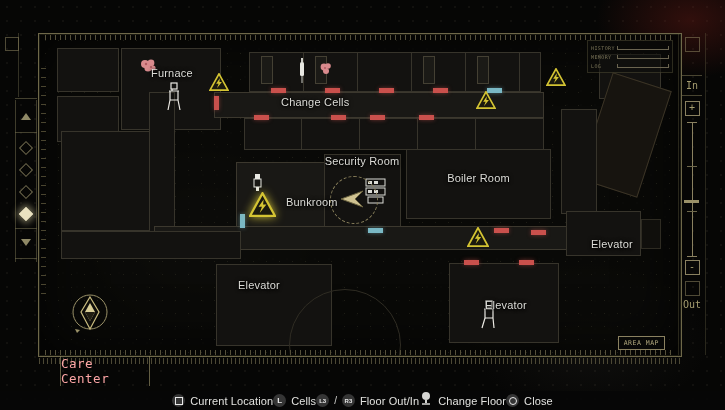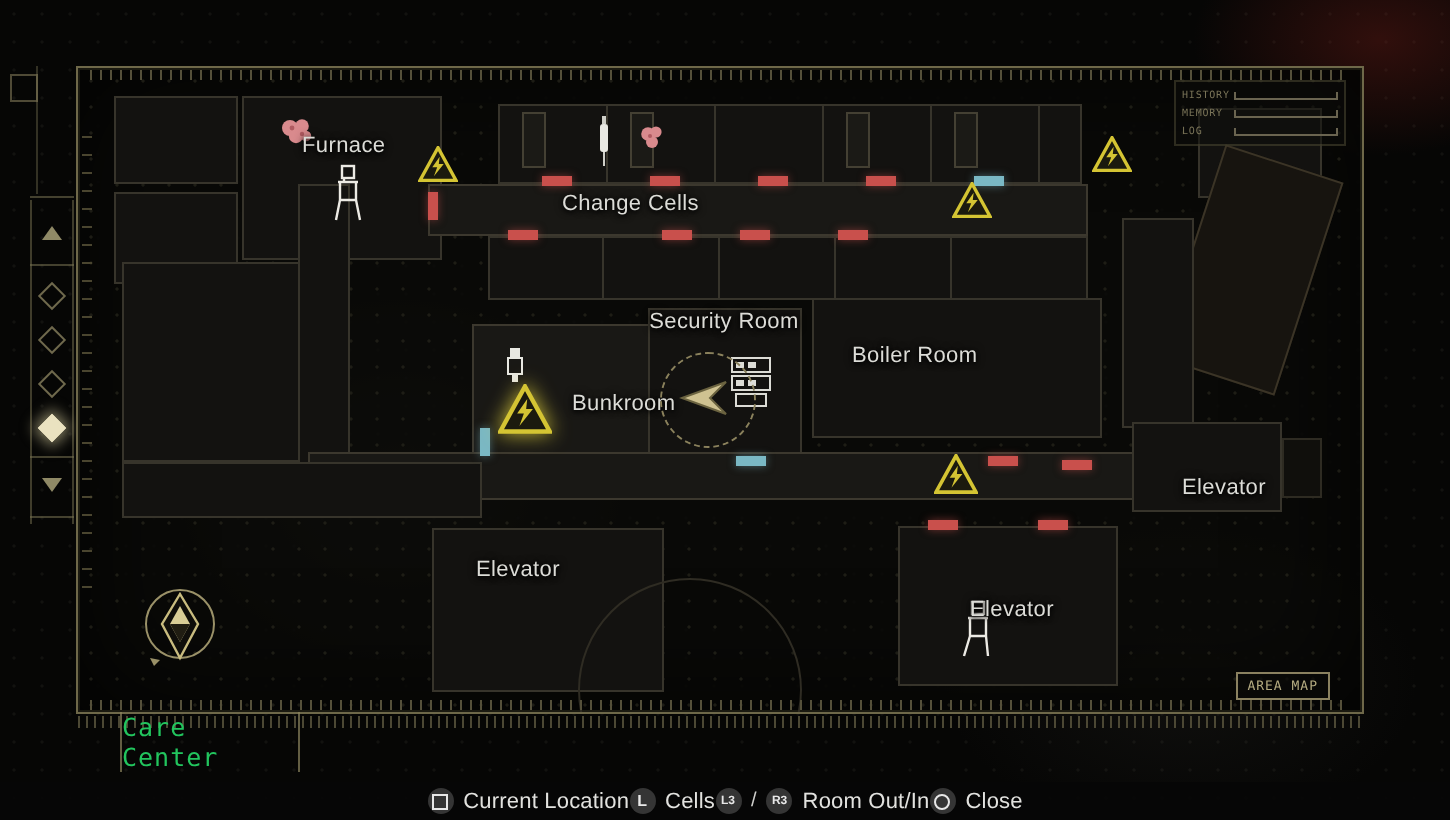--- a/index.html
+++ b/index.html
@@ -349,6 +349,30 @@
     <span>Care Center</span>
   </div>
 
+  <div class="zoom-panel">
+    <div class="corner-box" style="left:6px;top:4px;width:13px;height:13px;"></div>
+    <div class="zp-sep" style="top:42px;"></div>
+    <div class="zp-el" style="top:45px;height:14px;">
+        <span class="zp-label">In</span>
+      </div>
+    <div class="zp-sep" style="top:62px;"></div>
+    <div class="zp-el" style="top:68px;height:14px;">
+        <span class="zp-btn">+</span>
+      </div>
+    <div class="zp-track"></div>
+    <div class="zp-endcap" style="top:89px;"></div>
+    <div class="zp-tick" style="top:133px;"></div>
+    <div class="zp-tick" style="top:178px;"></div>
+    <div class="zp-handle"></div>
+    <div class="zp-endcap" style="top:223px;"></div>
+    <div class="zp-el" style="top:227px;height:14px;">
+        <span class="zp-btn">-</span>
+      </div>
+    <div class="corner-box" style="left:6px;top:248px;width:13px;height:13px;"></div>
+    <div class="zp-el" style="top:264px;height:14px;">
+        <span class="zp-label">Out</span>
+      </div>
+  </div>
 
   <div class="bottom-bar">
     <div class="hint">

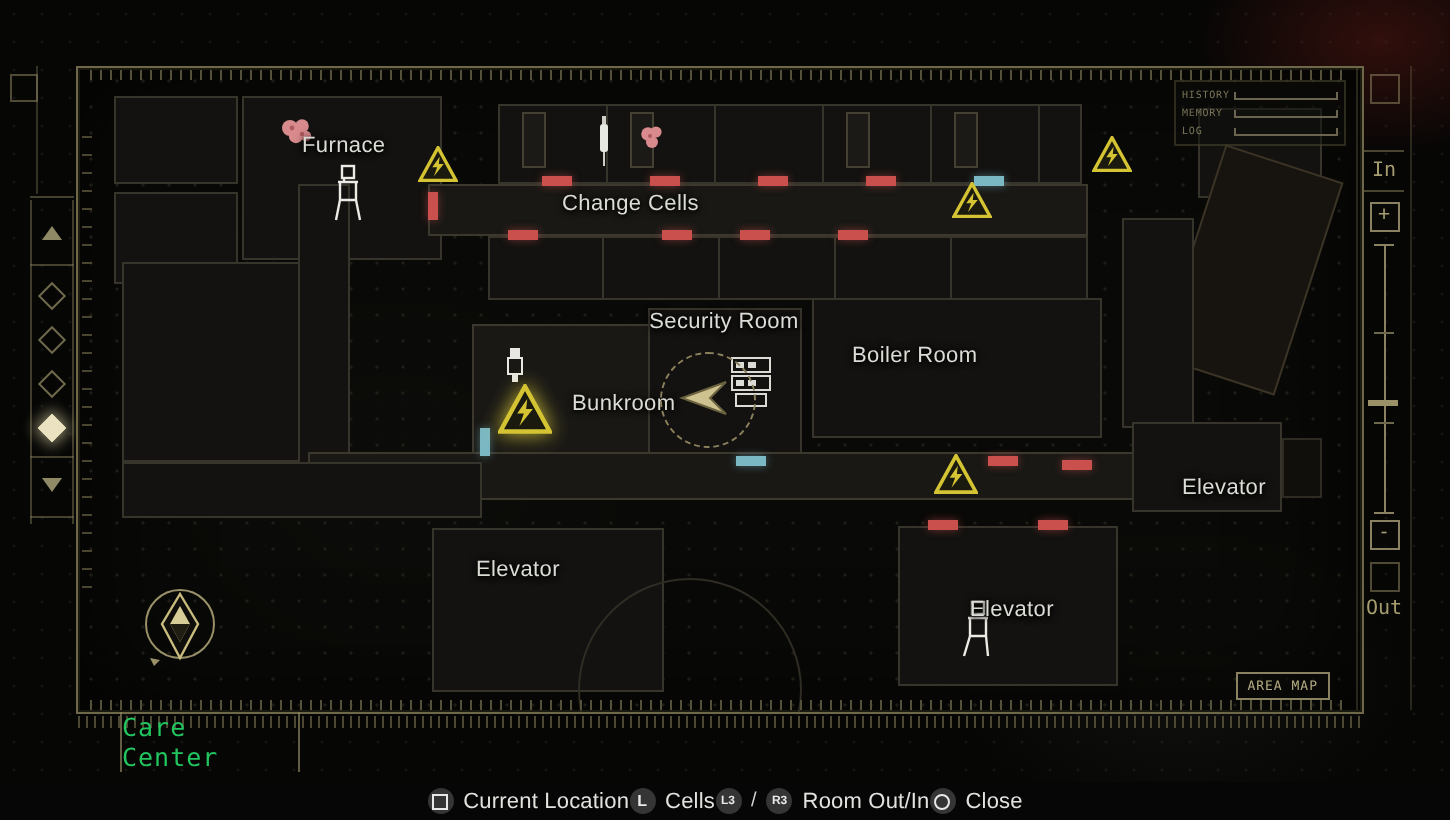--- a/index.html
+++ b/index.html
@@ -307,7 +307,7 @@
           <div class="room-label" style="left: 112px; top: 33px;">Furnace</div>
           <div class="room-label" style="left: 242px; top: 62px;">Change Cells</div>
           <div class="room-label" style="left: 283px; top: 121px; width: 80px; text-align: center;">Security Room</div>
-          <div class="room-label" style="left: 367px; top: 138px; width: 145px;  margin-left: 20px;">Boiler Room</div>
+          <div class="room-label" style="left: 367px; top: 138px; width: 145px; text-align: center;">Boiler Room</div>
           <div class="room-label" style="left: 247px; top: 162px;">Bunkroom</div>
           <div class="room-label" style="left: 552px; top: 204px;">Elevator</div>
           <div class="room-label" style="left: 199px; top: 245px;">Elevator</div>

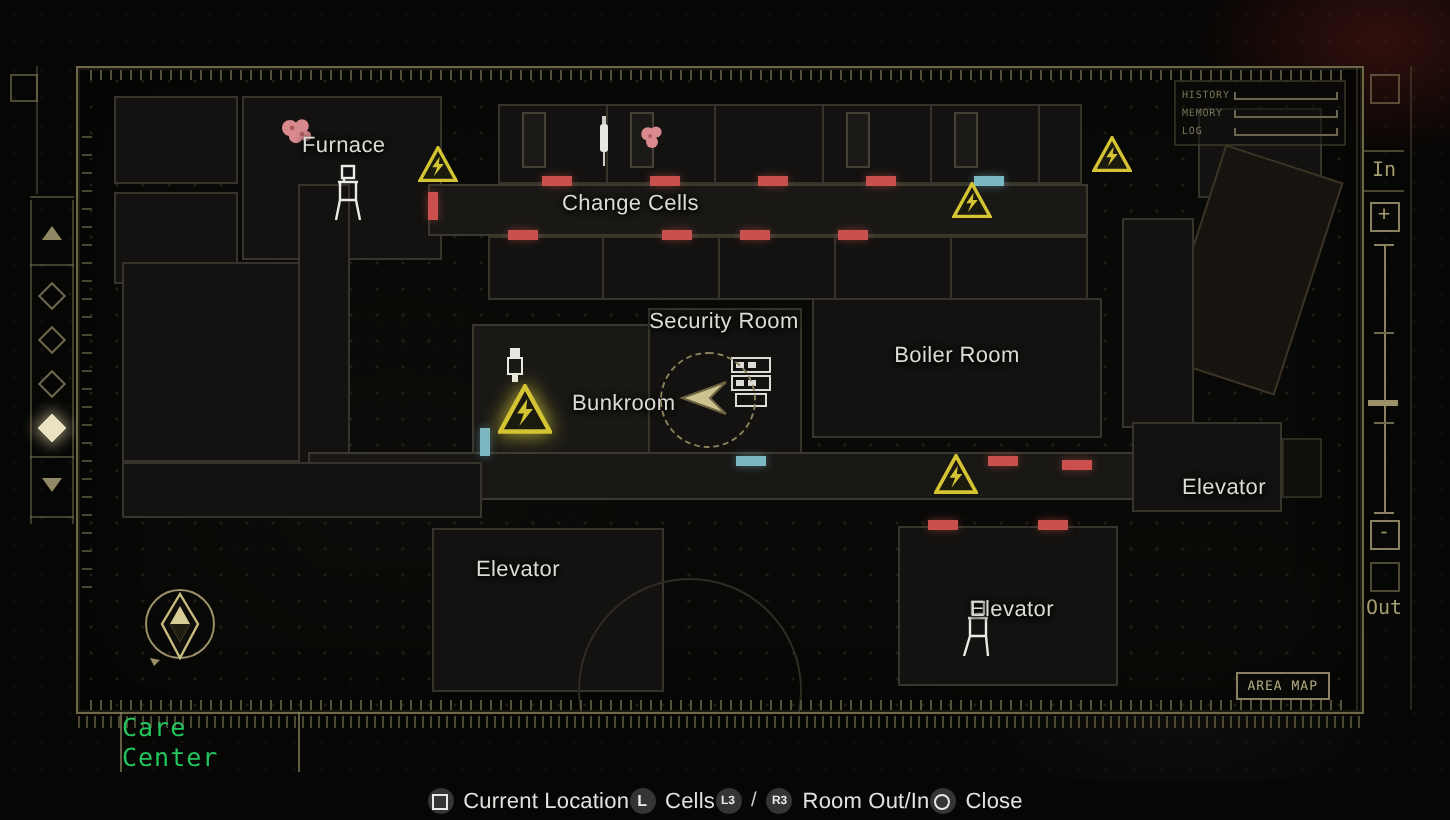--- a/index.html
+++ b/index.html
@@ -81,7 +81,7 @@
   .care-tab{position:absolute;left:60px;top:356px;width:88px;height:30px;
     border-left:1px solid rgba(140,132,94,.7);border-right:1px solid rgba(140,132,94,.7);
     display:flex;align-items:center;justify-content:center;}
-  .care-tab span{color:#22c55e;font-family:"DejaVu Sans Mono",monospace;font-size:12.5px;letter-spacing:.5px;}
+  .care-tab span{color:#fca5a5;font-family:"DejaVu Sans Mono",monospace;font-size:12.5px;letter-spacing:.5px;}
   
   .zoom-panel{position:absolute;left:678px;top:33px;width:26px;height:322px;
     border-left:1px solid rgba(110,104,73,.35);border-right:1px solid rgba(110,104,73,.35);}

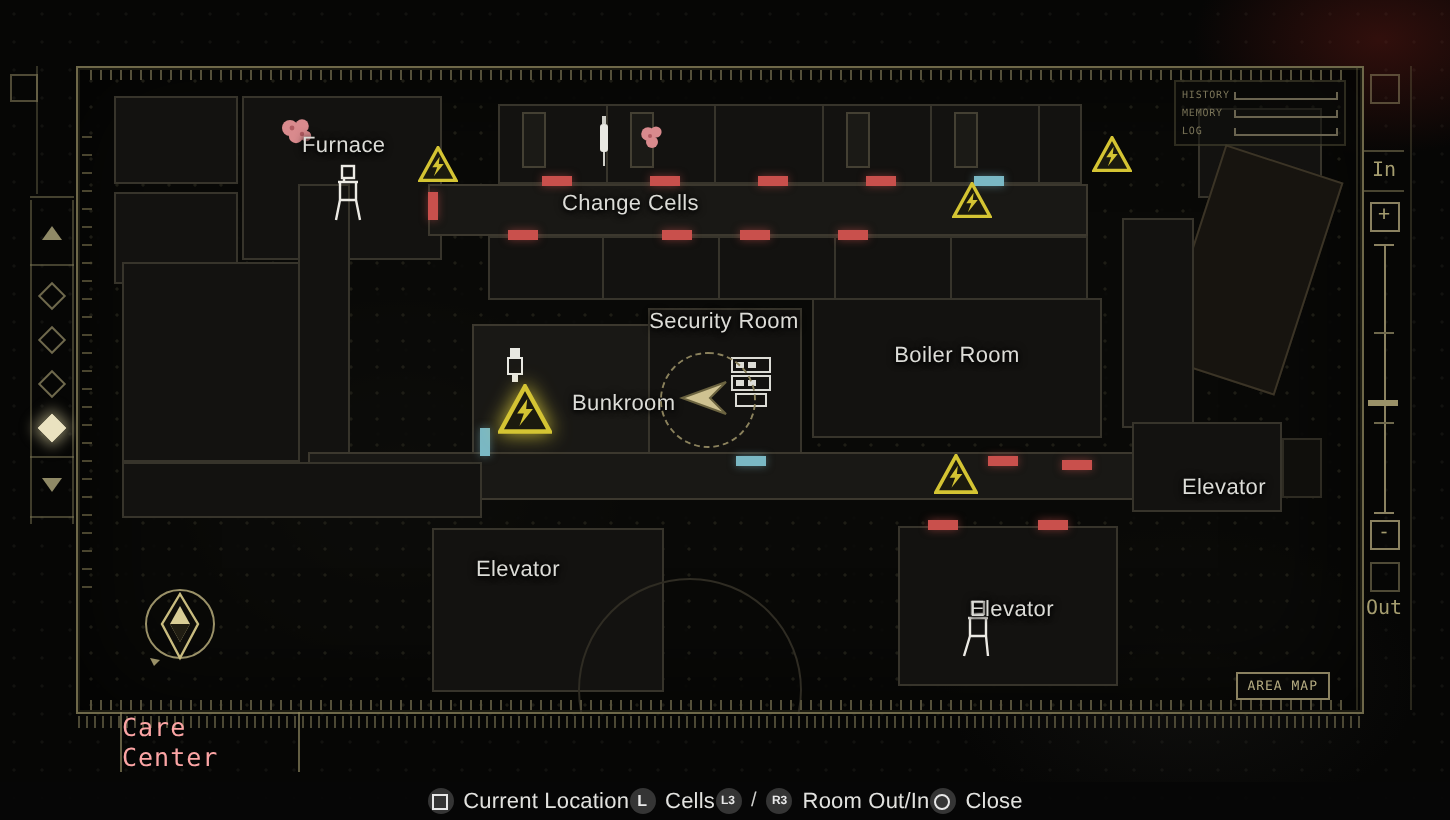--- a/index.html
+++ b/index.html
@@ -389,7 +389,7 @@
       <span class="chip small-txt">L3</span>
       <span class="slash">/</span>
       <span class="chip small-txt">R3</span>
-      <span class="lbl">Room Out/In</span>
+      <span class="lbl">Floor Out/In</span>
     </div>
     <div class="hint">
       <span class="chip">

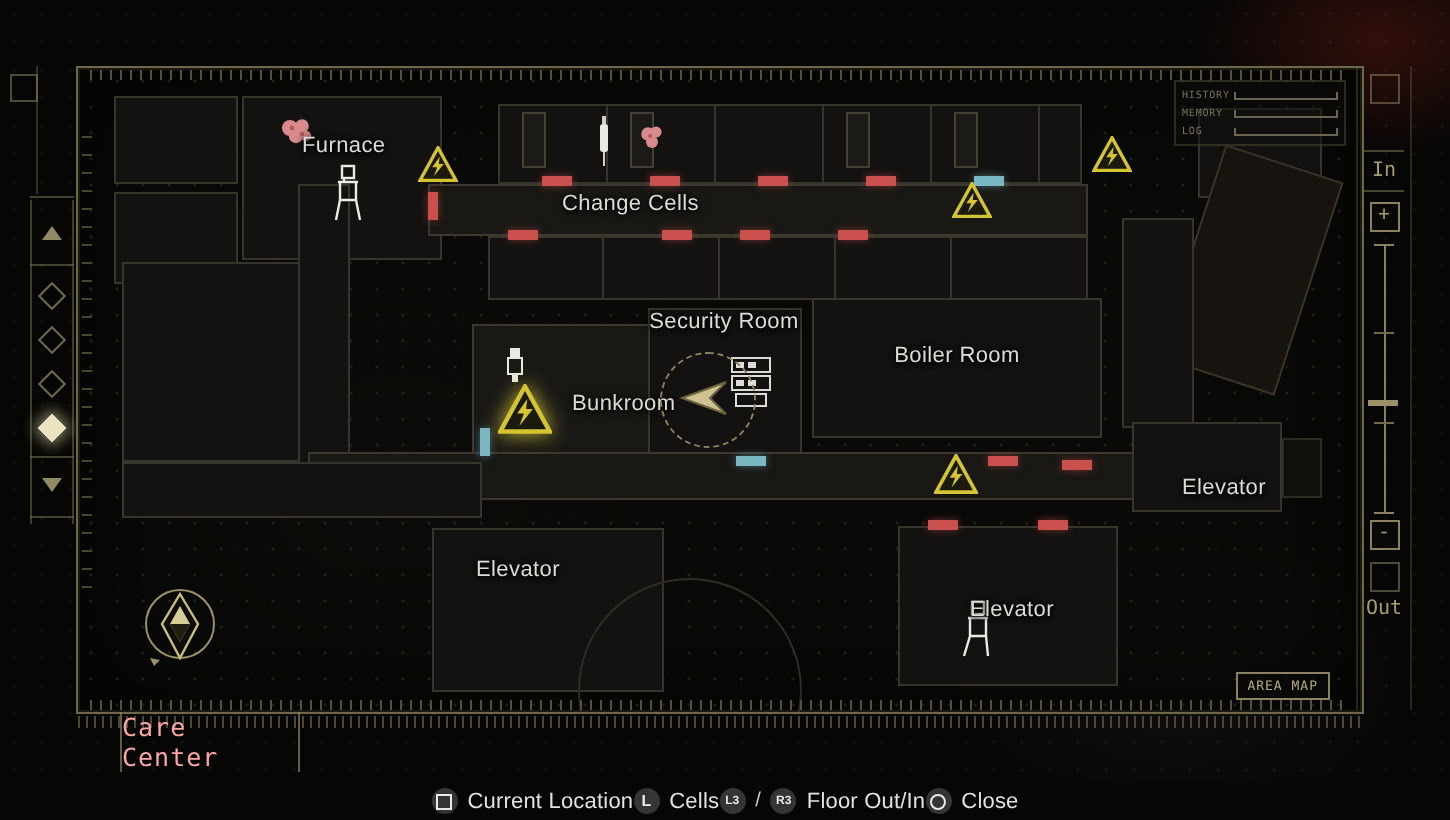--- a/index.html
+++ b/index.html
@@ -392,6 +392,14 @@
       <span class="lbl">Floor Out/In</span>
     </div>
     <div class="hint">
+      <span><svg width="14" height="15">
+            <circle cx="7" cy="5" r="4" fill="#d6d6d3"></circle>
+            <rect x="6" y="9" width="2" height="3" fill="#d6d6d3"></rect>
+            <path d="M3 13 h8" stroke="#d6d6d3" stroke-width="1.5"></path>
+          </svg></span>
+      <span class="lbl">Change Floor</span>
+    </div>
+    <div class="hint">
       <span class="chip">
           <span class="cir"></span>
         </span>

